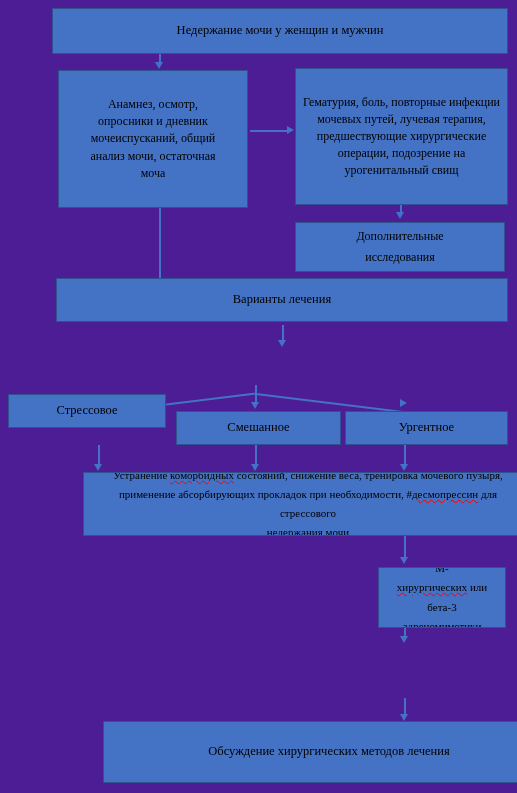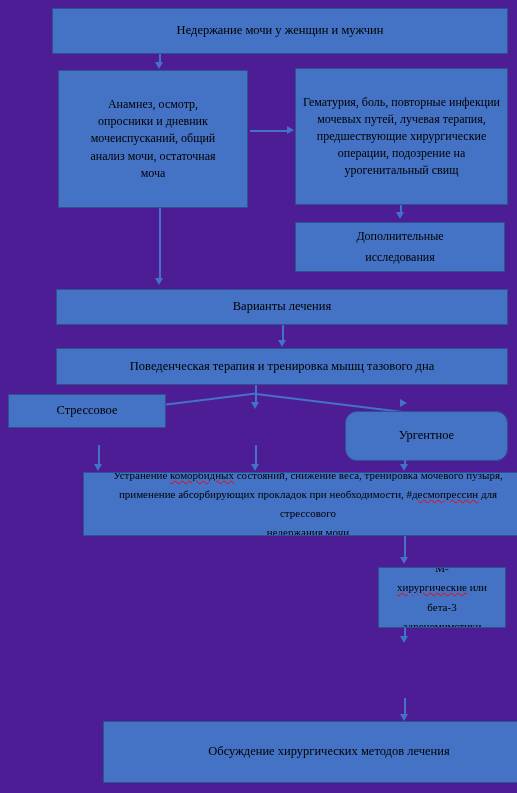--- a/index.html
+++ b/index.html
@@ -128,7 +128,7 @@
     <span class="txt"><span>Дополнительные</span><br><span>исследования</span></span>
   </div>
 
-  <div class="node fs-lg" style="left:56px; top:289px; width:452px; height:36px;">
+  <div class="node fs-lg" style="left:56px; top:278px; width:452px; height:44px;">
     <span class="txt">Варианты лечения</span>
   </div>
 

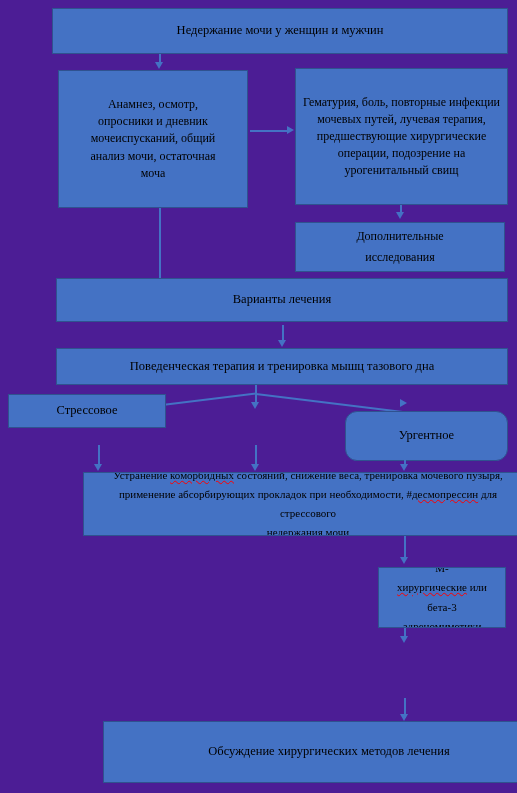--- a/index.html
+++ b/index.html
@@ -135,9 +135,6 @@
   <div class="conn vline" style="left:282px; top:325px; height:17px;"></div>
   <div class="arrow-down" style="left:278px; top:340px;"></div>
 
-  <div class="node fs-lg" style="left:56px; top:348px; width:452px; height:37px;">
-    <span class="txt">Поведенческая терапия и тренировка мышц тазового дна</span>
-  </div>
 
   <div class="conn vline" style="left:255px; top:385px; height:8px;"></div>
 

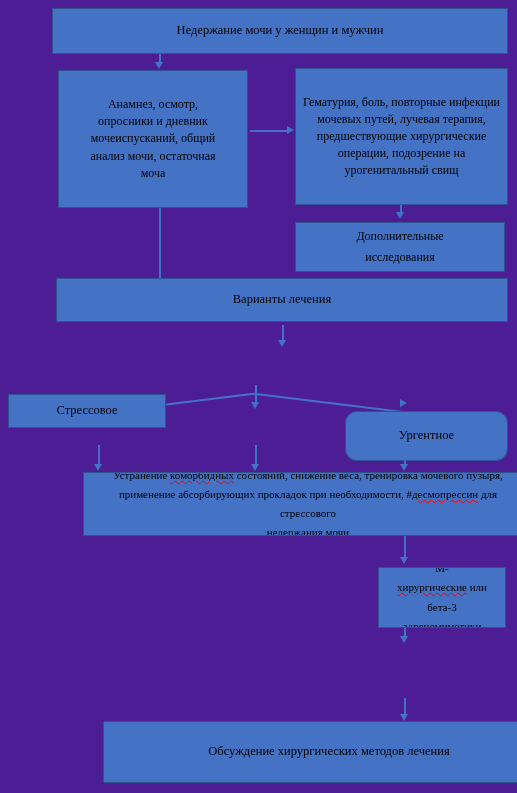--- a/index.html
+++ b/index.html
@@ -150,6 +150,9 @@
   <div class="node fs-lg" style="left:8px; top:394px; width:158px; height:34px;">
     <span class="txt">Стрессовое</span>
   </div>
+  <div class="node fs-lg" style="left:176px; top:411px; width:165px; height:34px;">
+    <span class="txt">Смешанное</span>
+  </div>
   <div class="node fs-lg" style="left:345px; top:411px; width:163px; height:50px;border-radius:12px;">
     <span class="txt">Ургентное</span>
   </div>

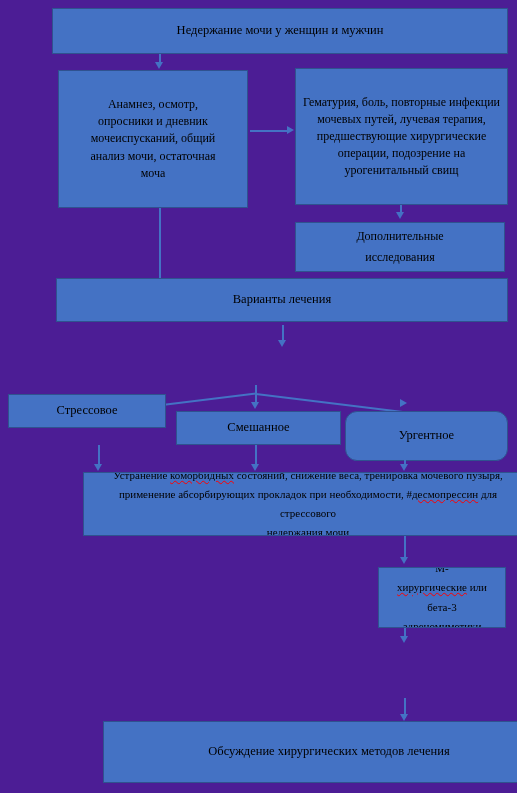--- a/index.html
+++ b/index.html
@@ -153,7 +153,7 @@
   <div class="node fs-lg" style="left:176px; top:411px; width:165px; height:34px;">
     <span class="txt">Смешанное</span>
   </div>
-  <div class="node fs-lg" style="left:345px; top:411px; width:163px; height:50px;border-radius:12px;">
+  <div class="node fs-lg" style="left:345px; top:411px; width:163px; height:34px;">
     <span class="txt">Ургентное</span>
   </div>
 

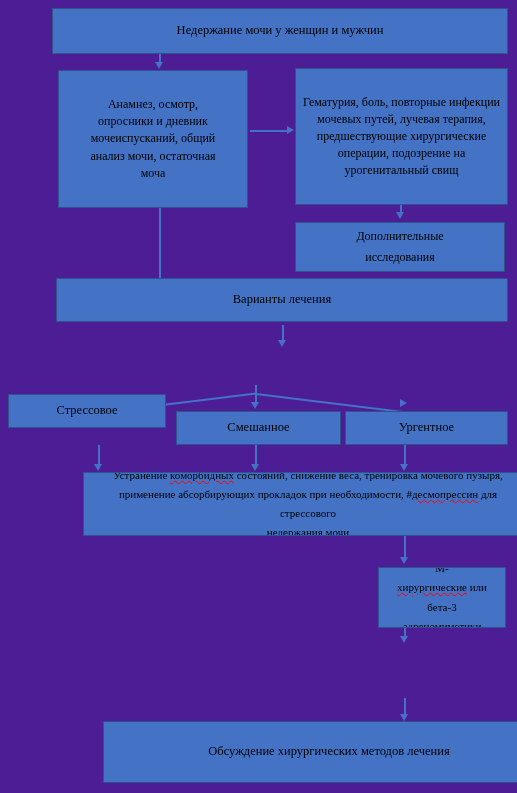--- a/index.html
+++ b/index.html
@@ -174,7 +174,7 @@
   <div class="arrow-down" style="left:400px; top:557px;"></div>
 
   <div class="node fs-xs lh-wide" style="left:345px; top:567px; width:128px; height:61px; padding:0 4px;">
-    <span class="txt"><span>М-</span><br><span class="spell">хирургические</span><span> или бета-3</span><br><span class="spell">адреномиметики</span></span>
+    <span class="txt"><span>М-</span><br><span class="spell">хирургических</span><span> или бета-3</span><br><span class="spell">адреномиметики</span></span>
   </div>
 
   <div class="conn vline" style="left:404px; top:628px; height:11px;"></div>

